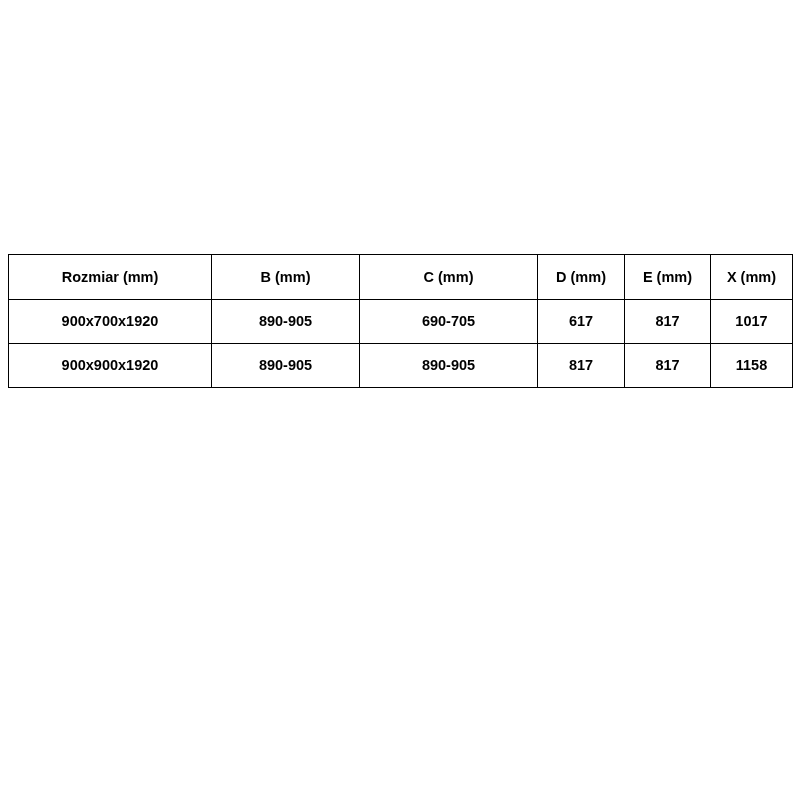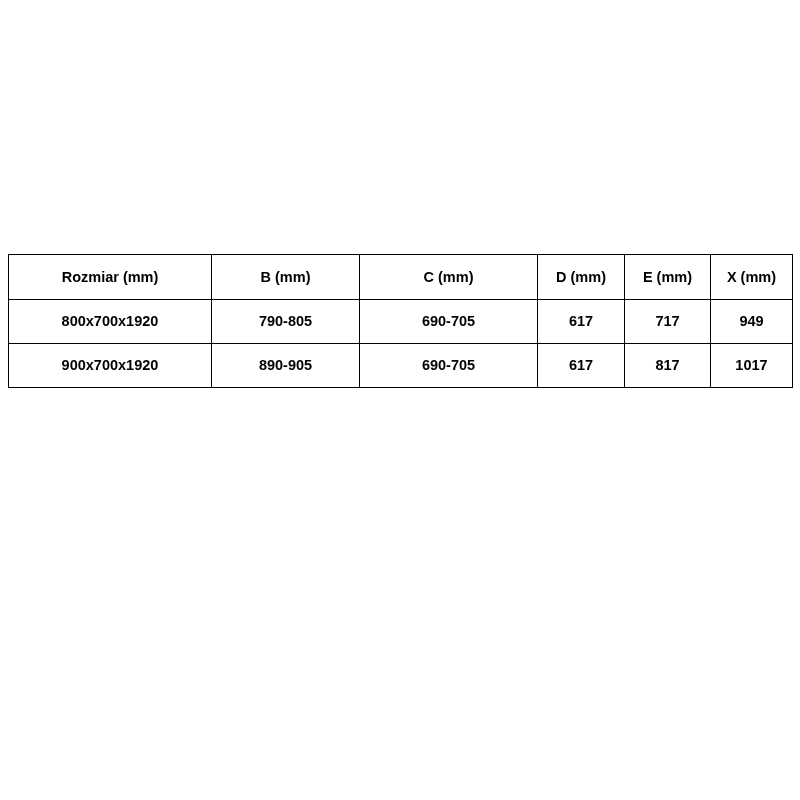--- a/index.html
+++ b/index.html
@@ -74,14 +74,6 @@
     </thead>
     <tbody>
       <tr>
-        <td>800x700x1920</td>
-        <td>790-805</td>
-        <td>690-705</td>
-        <td>617</td>
-        <td>717</td>
-        <td>949</td>
-      </tr>
-      <tr>
         <td>900x700x1920</td>
         <td>890-905</td>
         <td>690-705</td>

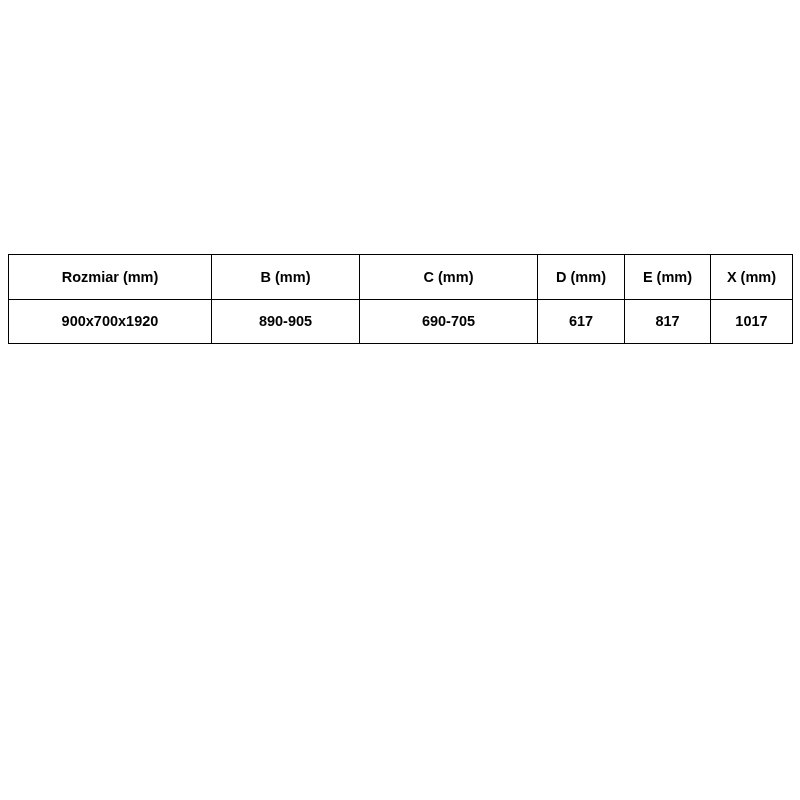--- a/index.html
+++ b/index.html
@@ -81,6 +81,14 @@
         <td>817</td>
         <td>1017</td>
       </tr>
+      <tr>
+        <td>900x900x1920</td>
+        <td>890-905</td>
+        <td>890-905</td>
+        <td>817</td>
+        <td>817</td>
+        <td>1158</td>
+      </tr>
     </tbody>
   </table>
 </div>

